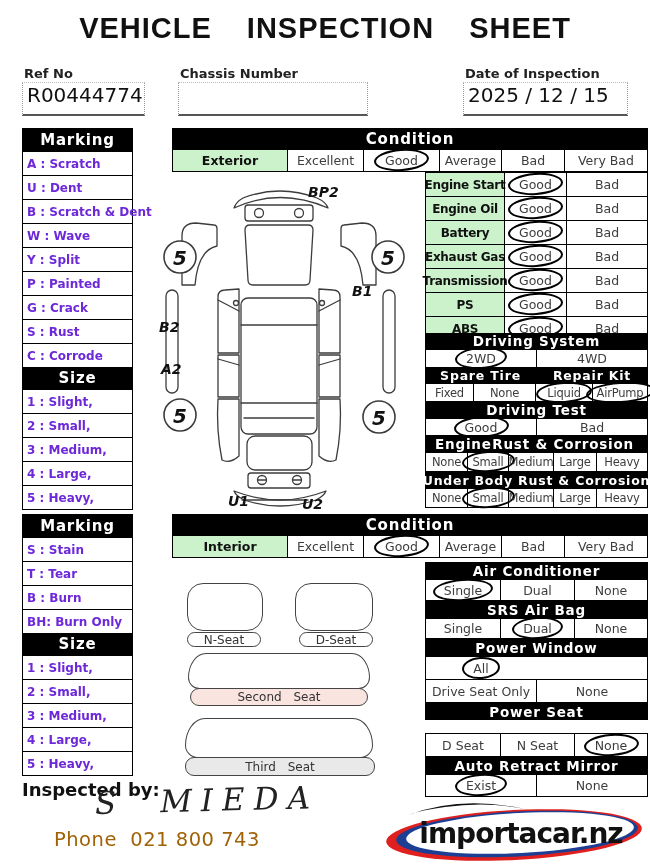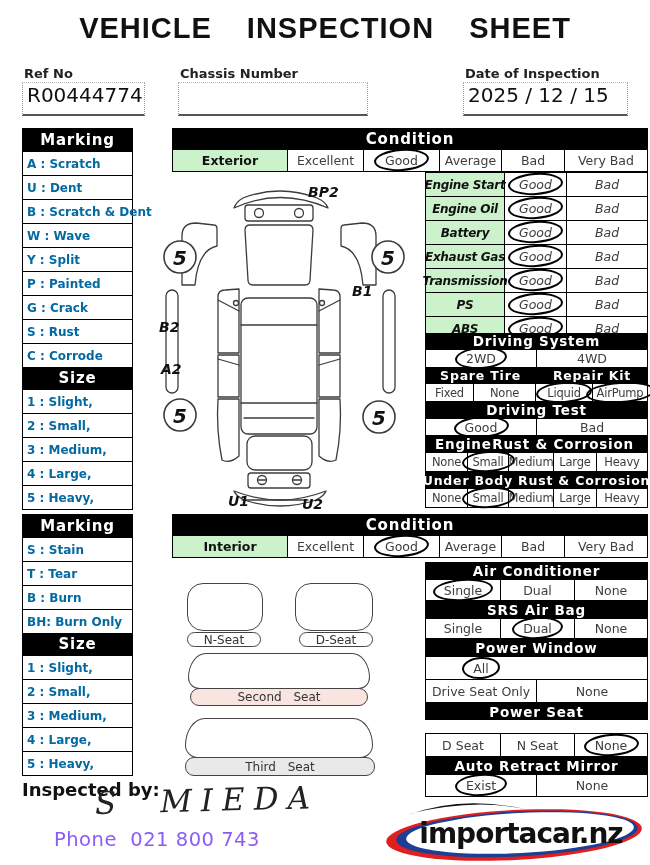--- a/index.html
+++ b/index.html
@@ -32,7 +32,7 @@
   .legend{border:1.5px solid #000;background:#fff;}
   .legend .bar{height:22px;font-size:15px;}
   .lrow{height:23px;display:flex;align-items:center;padding-left:4px;font-size:12px;
-        border-top:1px solid #000;white-space:nowrap;font-weight:600;color:#0369a1;}
+        border-top:1px solid #000;white-space:nowrap;font-weight:600;color:#6d28d9;}
 
   
   .systems{border:1.5px solid #000;}

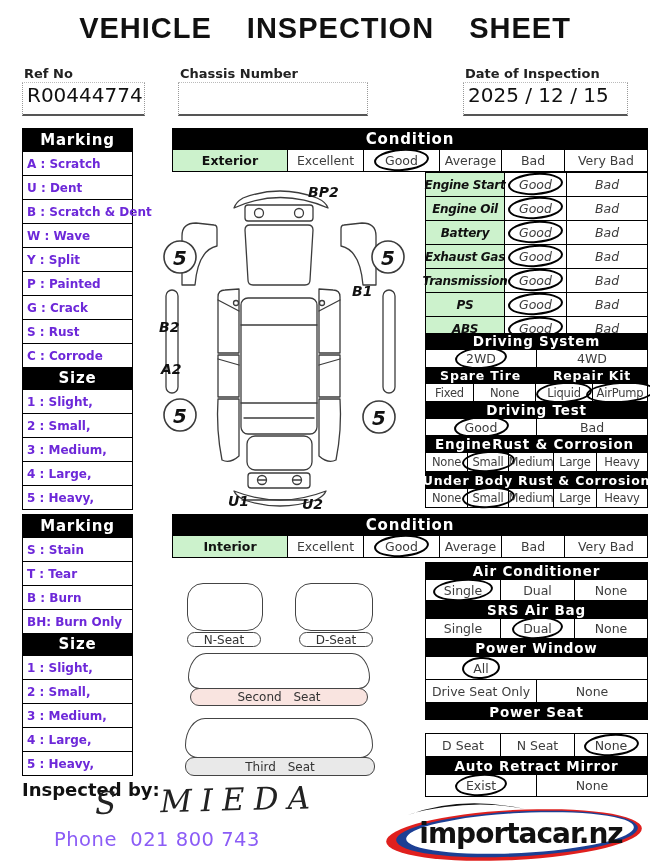--- a/index.html
+++ b/index.html
@@ -36,7 +36,7 @@
 
   
   .systems{border:1.5px solid #000;}
-  .srow{display:flex;height:23px;font-style:italic;}
+  .srow{display:flex;height:23px;}
   .srow + .srow{border-top:1px solid #000;}
   .srow .cell{display:flex;align-items:center;justify-content:center;font-size:12.5px;
               color:#3d3d3d;box-sizing:border-box;white-space:nowrap;}

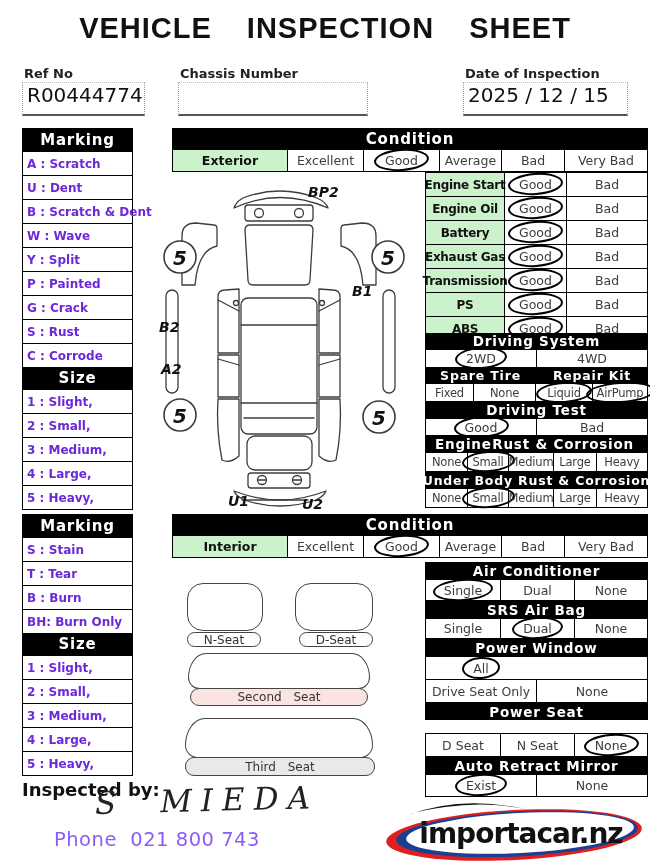--- a/index.html
+++ b/index.html
@@ -64,7 +64,7 @@
   .inspected{font-size:18px;font-weight:700;}
   .signature{font-family:"DejaVu Serif",serif;font-style:italic;font-size:31px;color:#222;
              letter-spacing:9px;word-spacing:16px;transform:rotate(-1.5deg);white-space:pre;}
-  .phone{font-size:19.5px;letter-spacing:0.5px;color:#8b5cf6;white-space:pre;}
+  .phone{font-size:19.5px;letter-spacing:0.5px;color:#a16207;white-space:pre;}
 
   svg text{font-family:"DejaVu Sans",sans-serif;}
   .mark-txt{font-style:italic;font-weight:600;font-size:14px;fill:#111;}

